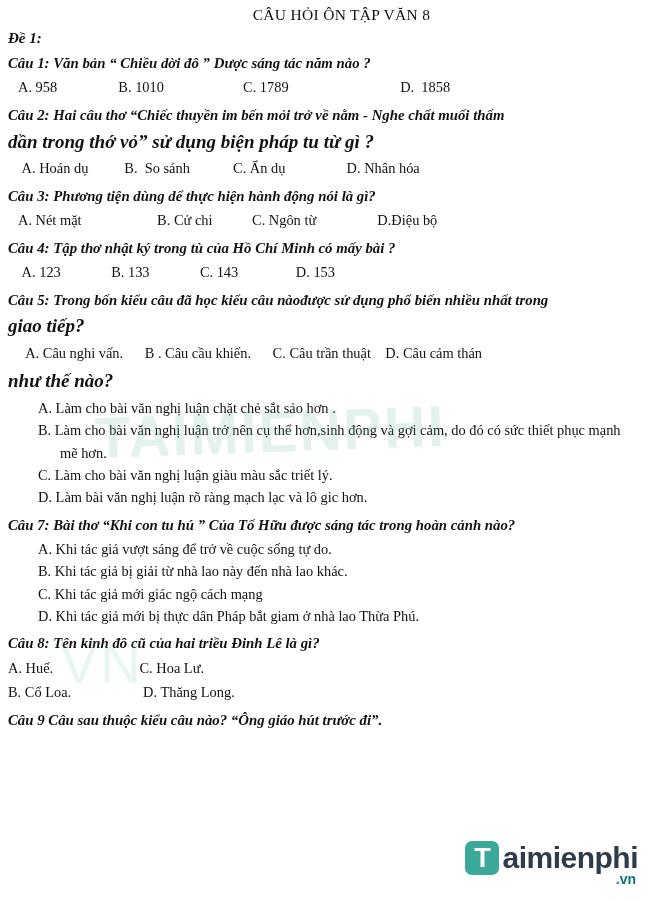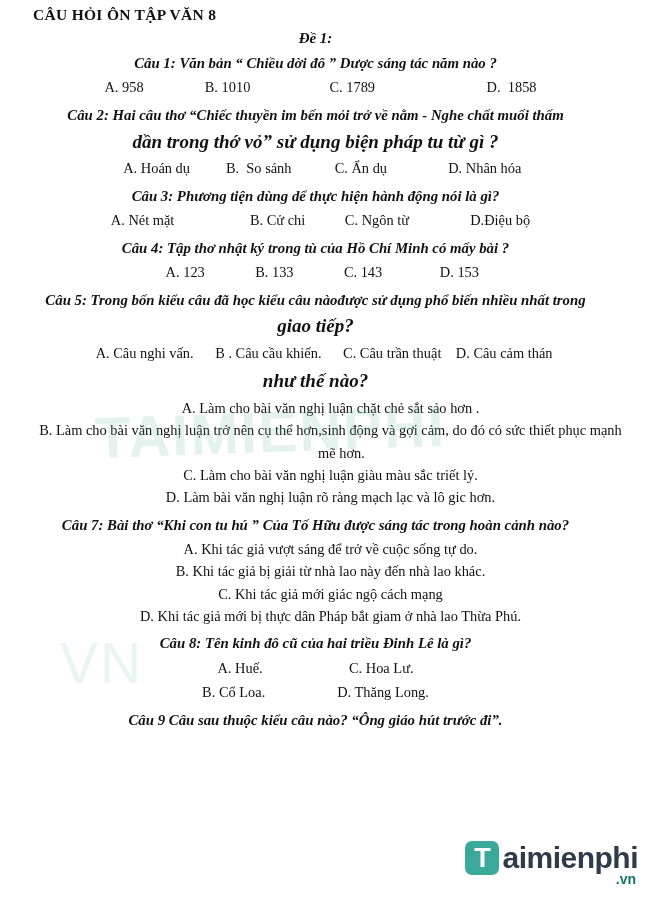--- a/index.html
+++ b/index.html
@@ -23,7 +23,8 @@
     box-sizing: border-box;
   }
   .doc-title {
-    font-weight: bold;
+    text-align: center;
+    font-weight: normal;
     font-size: 15.5px;
     letter-spacing: 0.3px;
     padding-top: 6px;

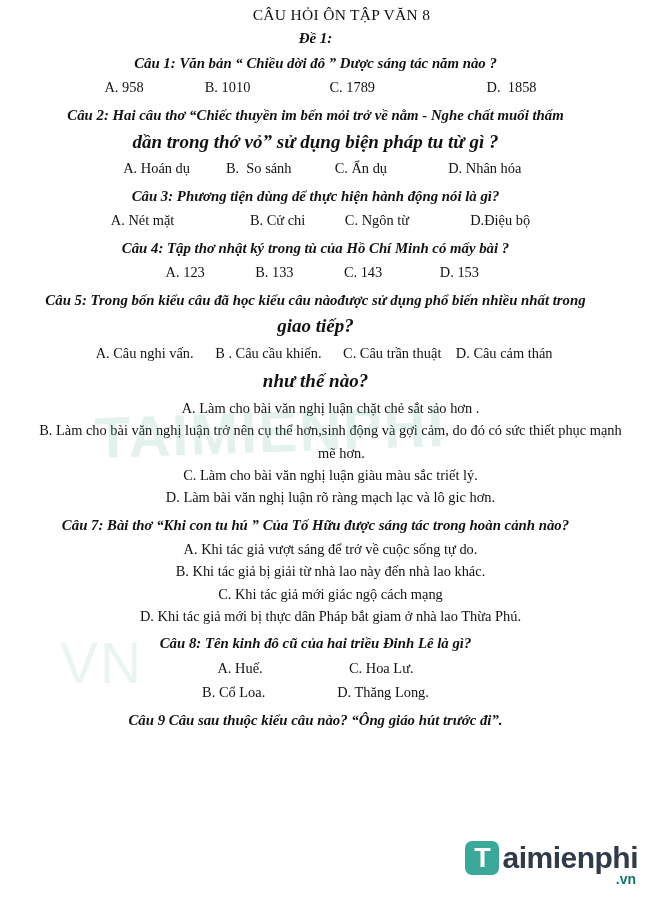--- a/index.html
+++ b/index.html
@@ -33,7 +33,6 @@
   }
   .content {
     padding: 0 27px 0 8px;
-    text-align: center;
   }
   .q {
     font-weight: bold;

